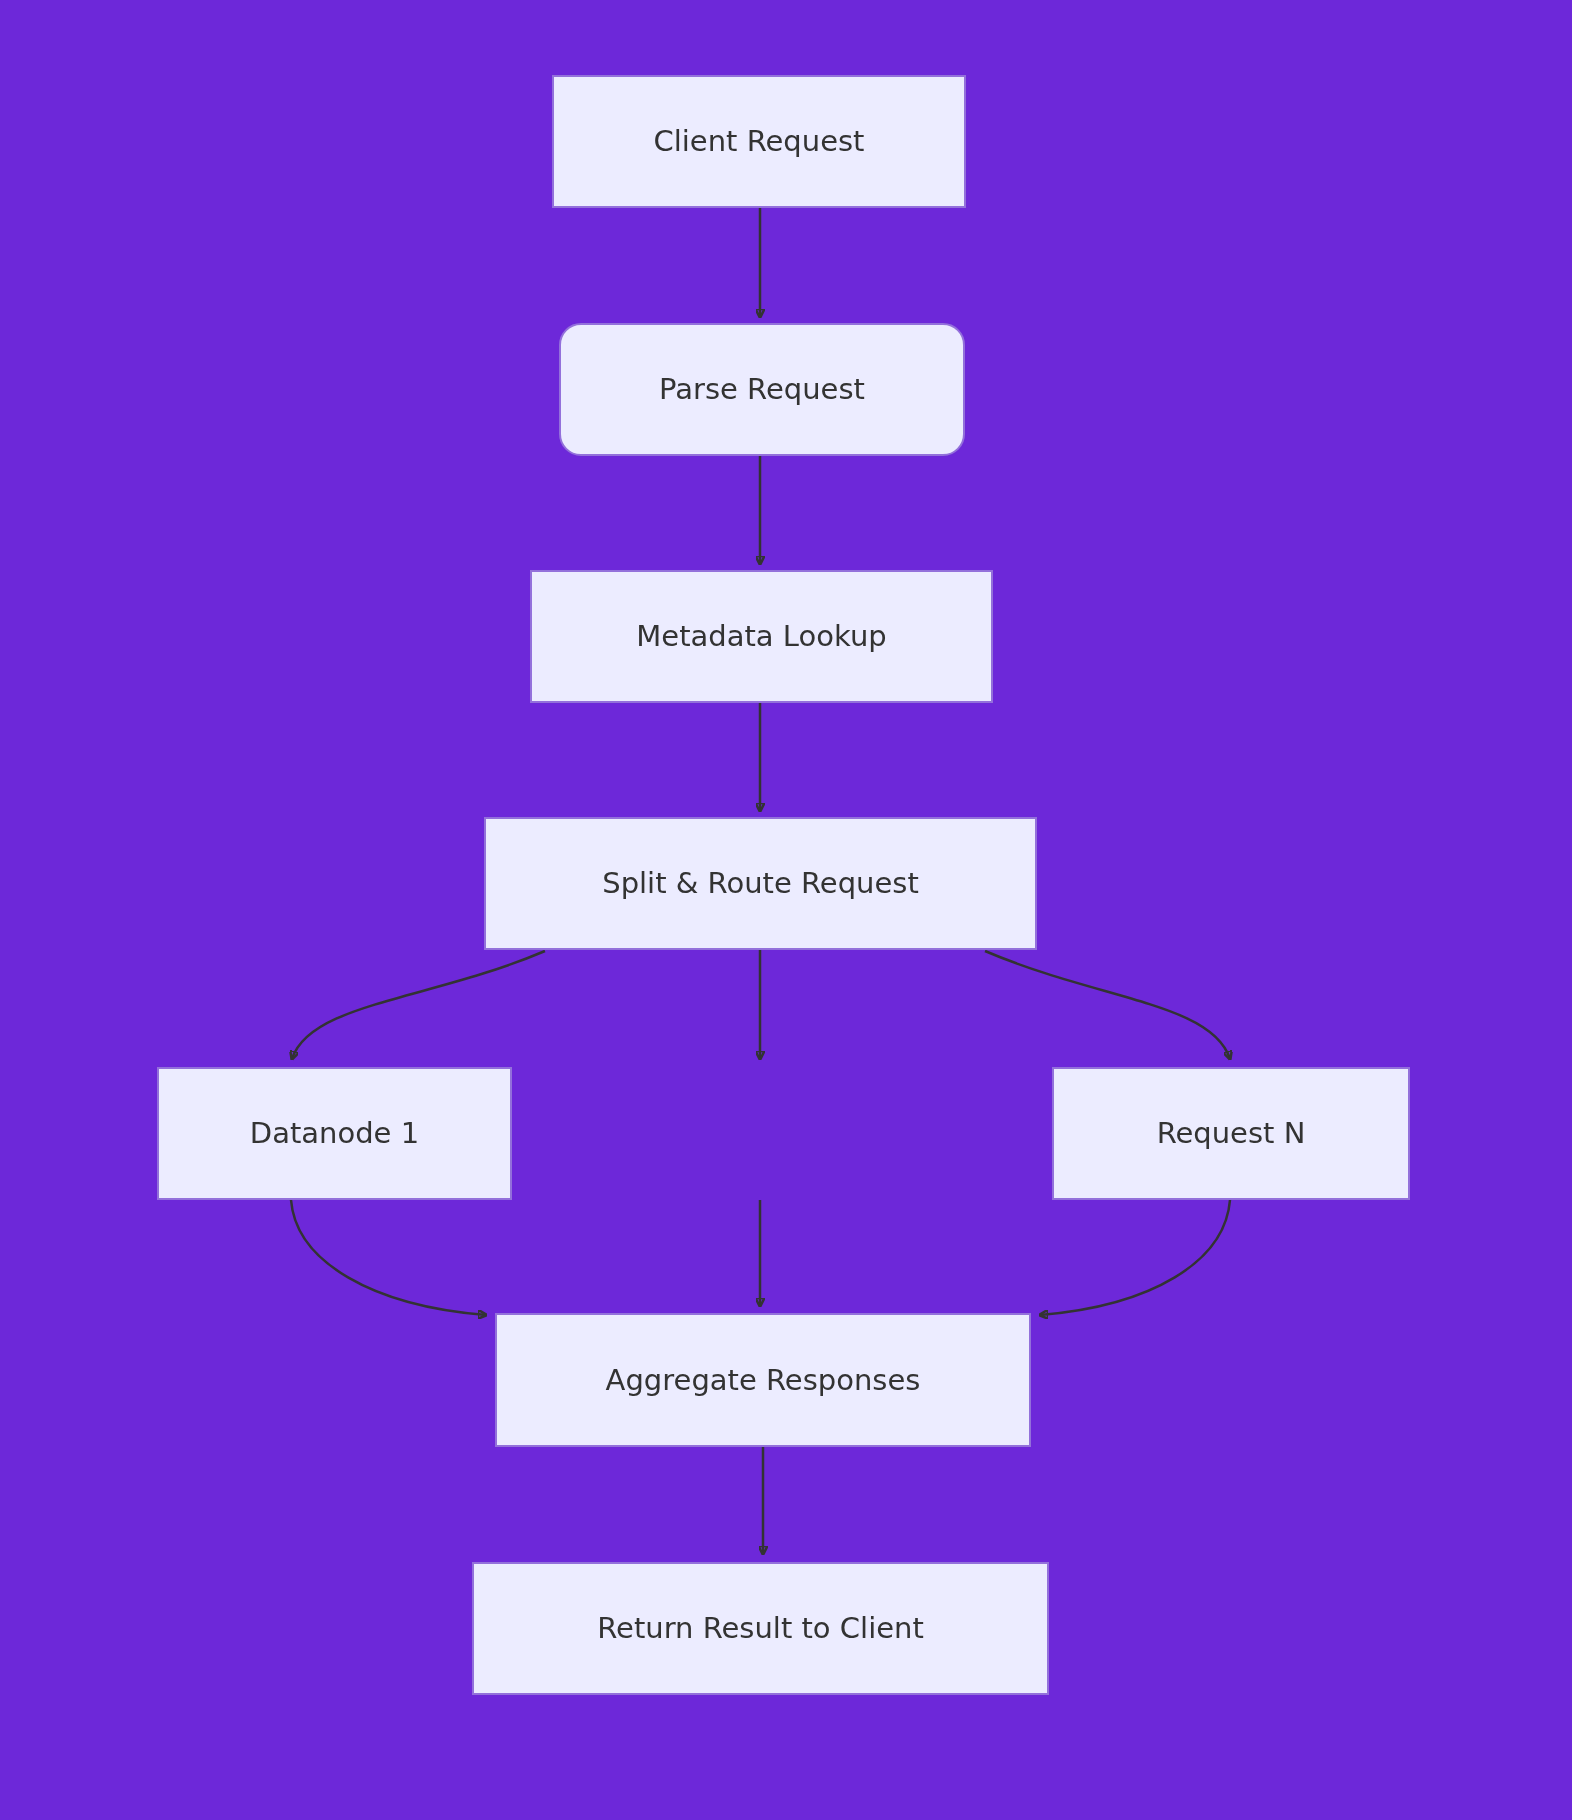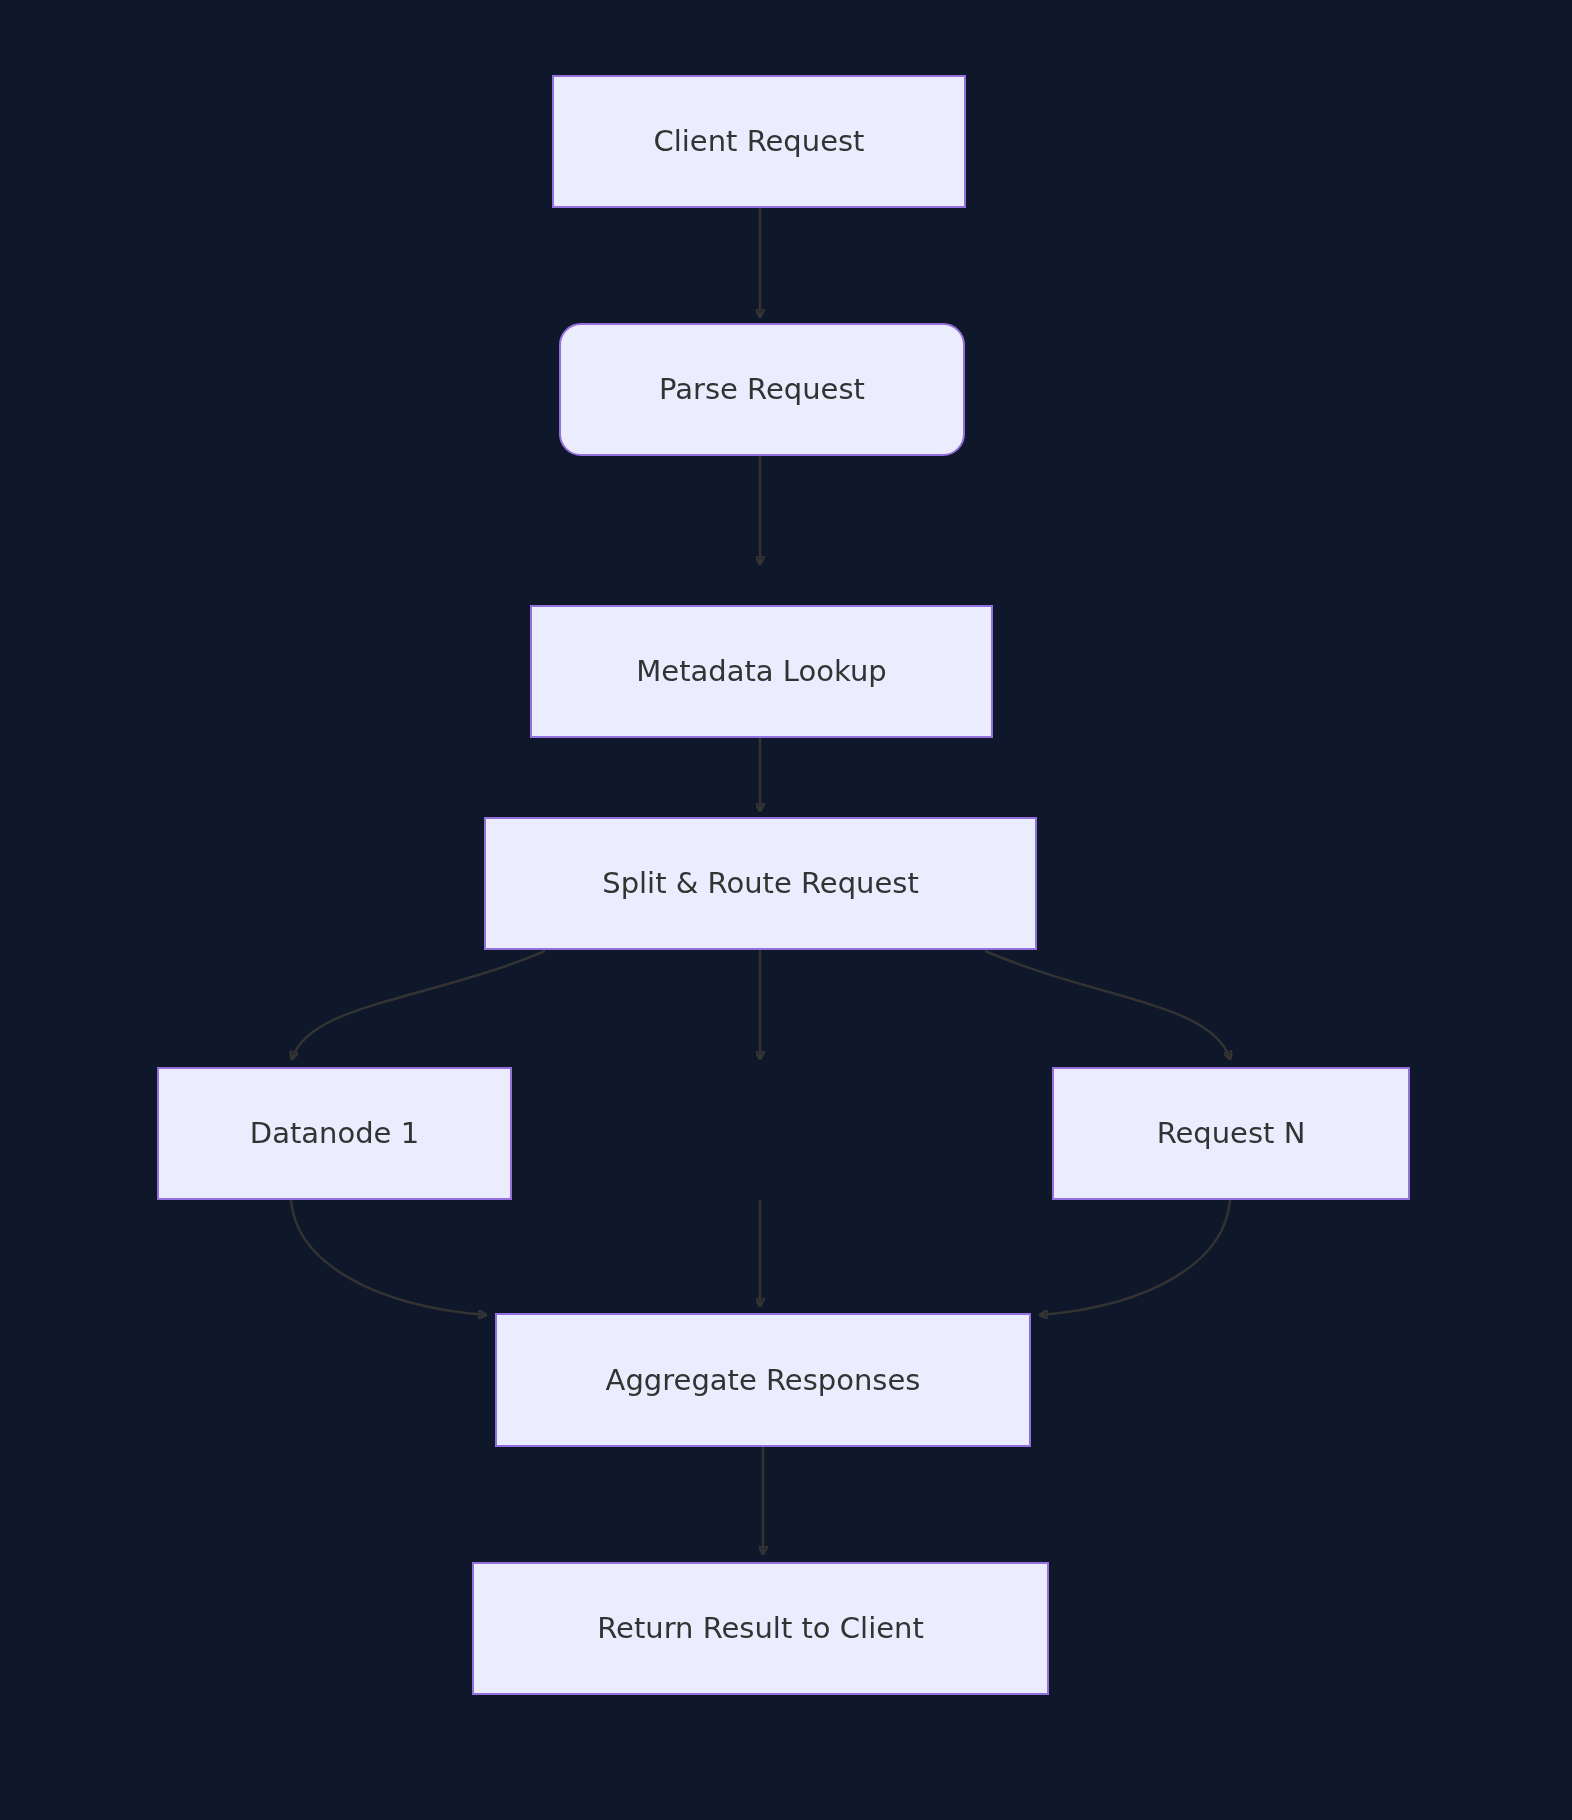--- a/index.html
+++ b/index.html
@@ -12,7 +12,7 @@
     position: relative;
     width: 1572px;
     height: 1820px;
-    background: #0f172a;
+    background: #6d28d9;
     overflow: hidden;
   }
   .edges-layer {

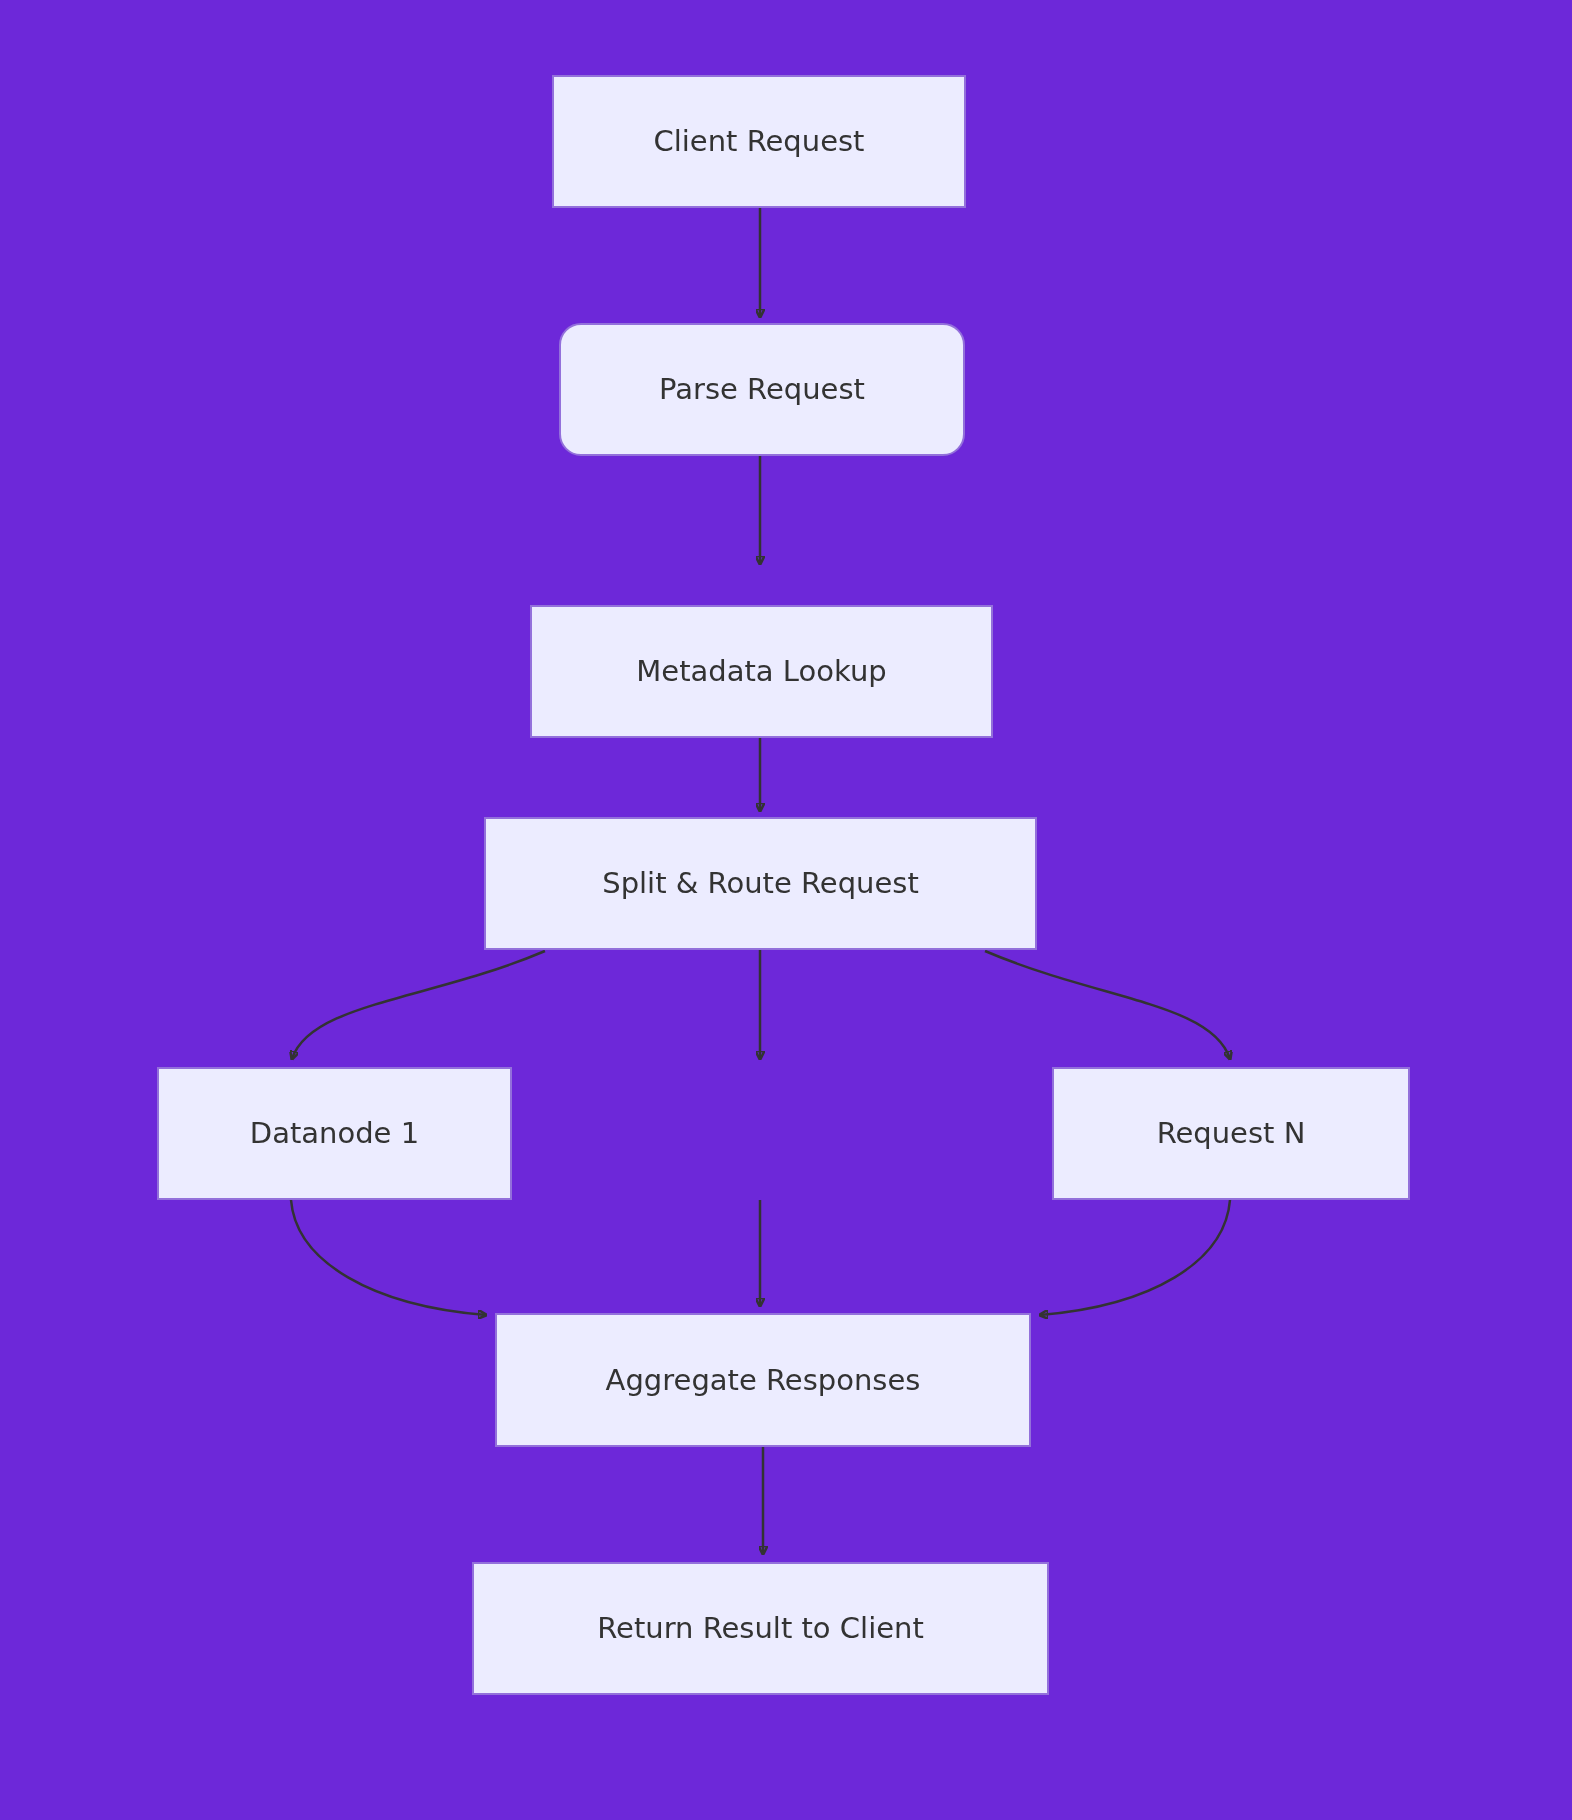--- a/index.html
+++ b/index.html
@@ -47,7 +47,7 @@
   
   #n-client    { left: 552px;  top: 75px;   width: 414px; height: 133px; }
   #n-parse     { left: 559px;  top: 323px;  width: 406px; height: 133px; border-radius: 22px; }
-  #n-metadata  { left: 530px;  top: 570px;  width: 463px; height: 133px; margin-top: 35px; }
+  #n-metadata  { left: 530px;  top: 570px;  width: 463px; height: 133px; }
   #n-split     { left: 484px;  top: 817px;  width: 553px; height: 133px; align-items: center; }
   #n-datanode1 { left: 113px;  top: 1067px; width: 355px; height: 133px; margin-left: 44px; }
   #n-datanode2 { left: 583px;  top: 1067px; width: 355px; height: 133px; }

